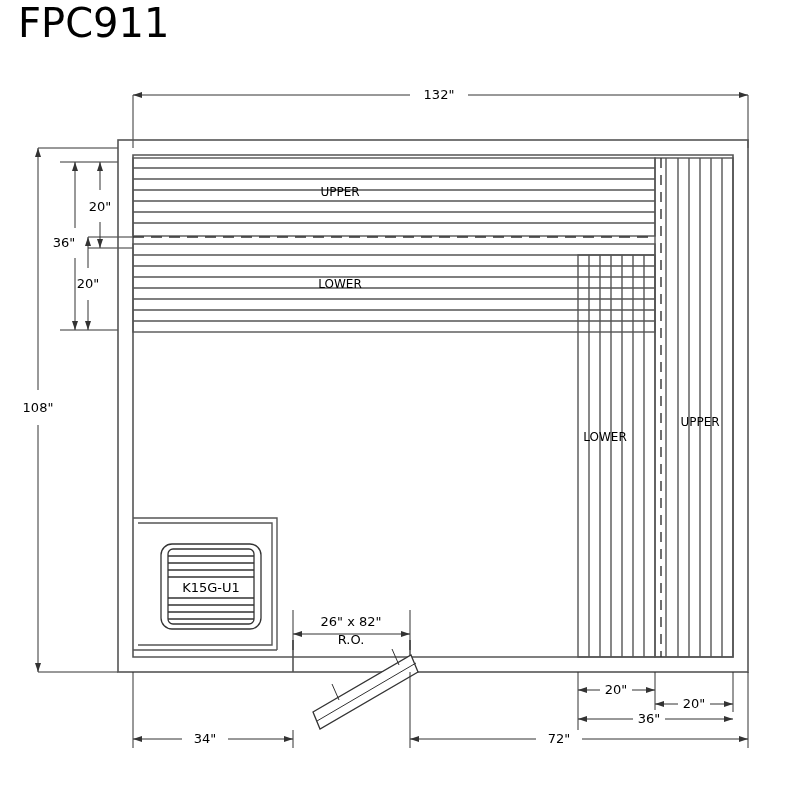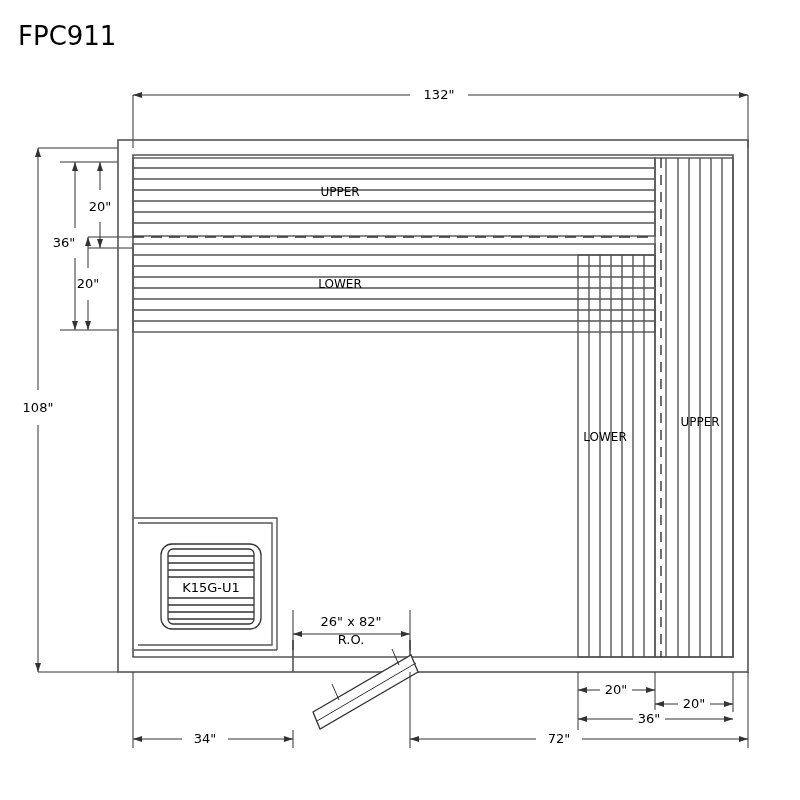--- a/index.html
+++ b/index.html
@@ -18,8 +18,8 @@
   #title {
     position: absolute;
     left: 18px;
-    top: 21px;
-    font-size: 26px;
+    top: 0;
+    font-size: 40px;
     color: #000000;
     letter-spacing: 0px;
     font-family: "DejaVu Sans", sans-serif;

